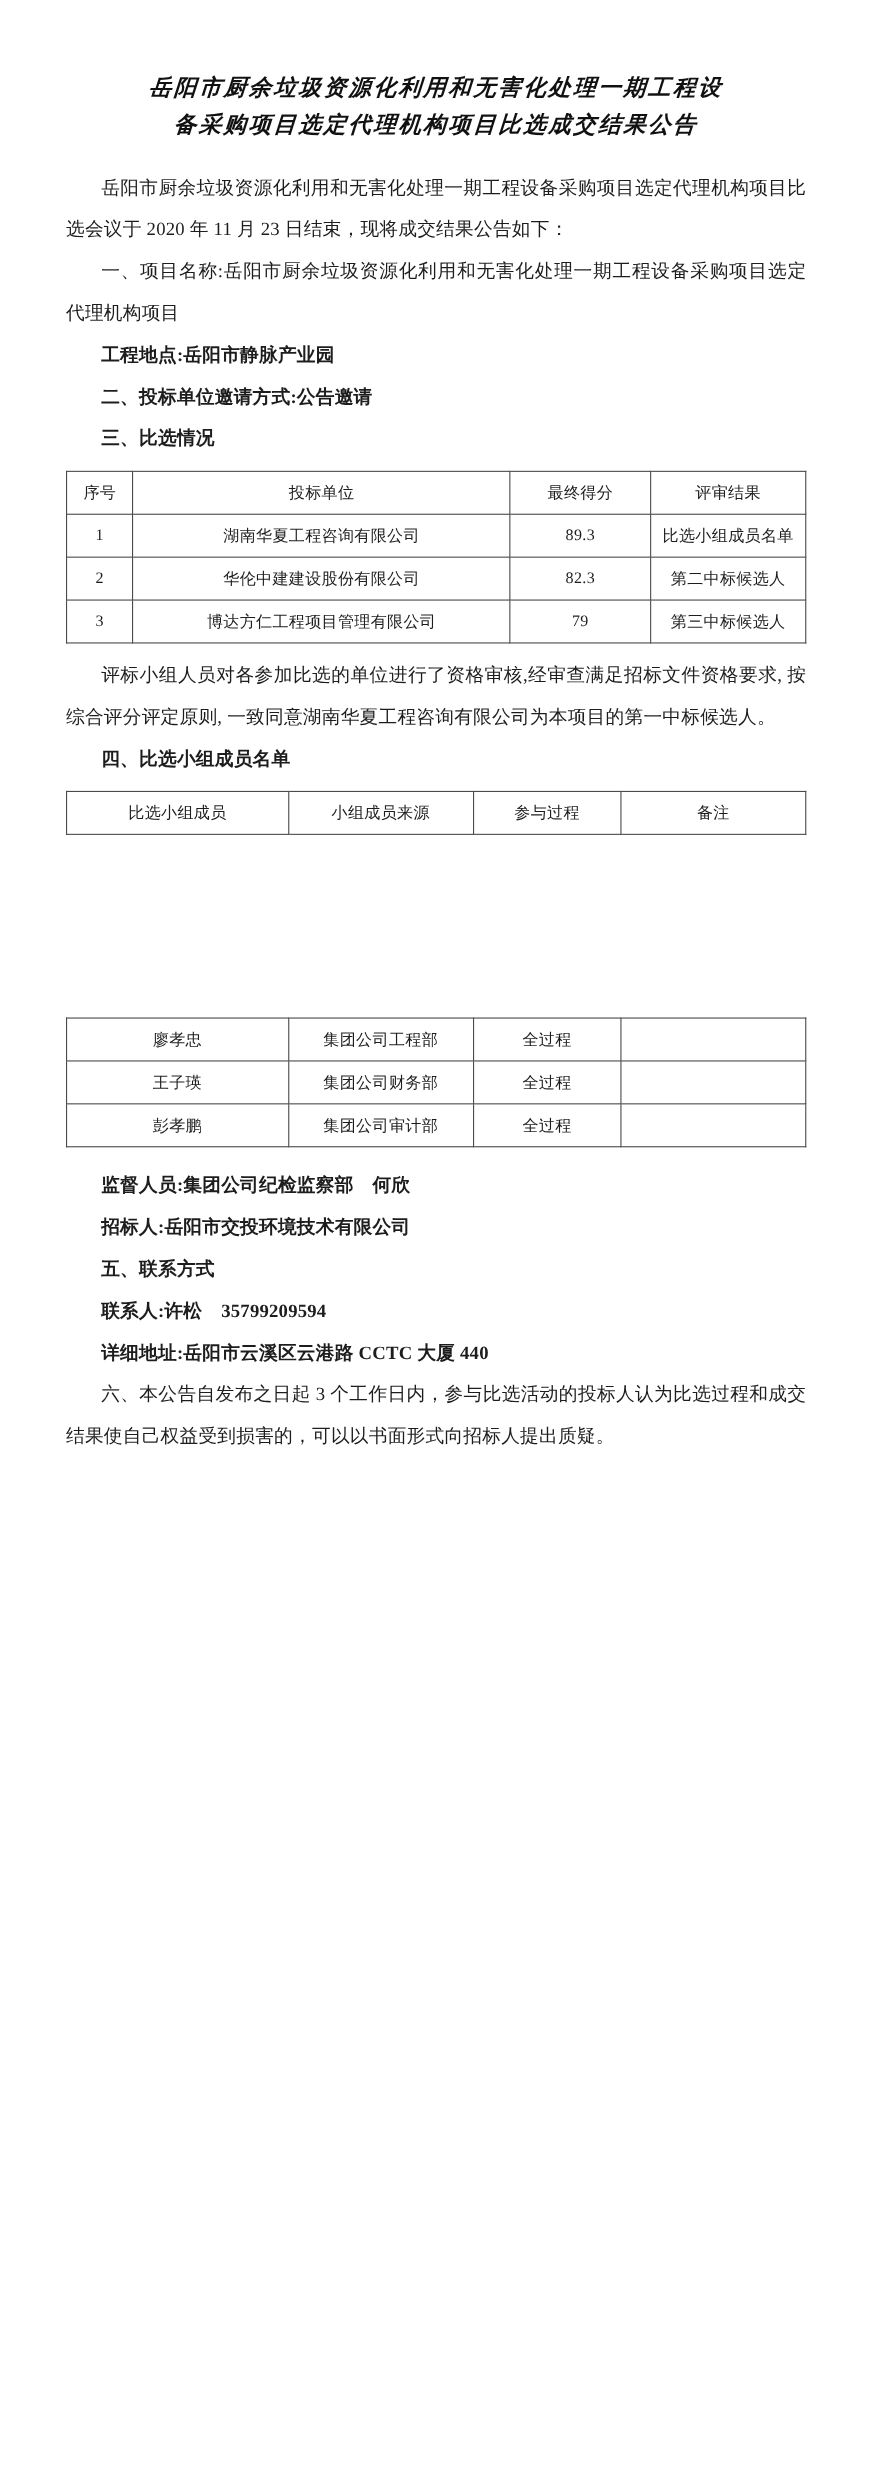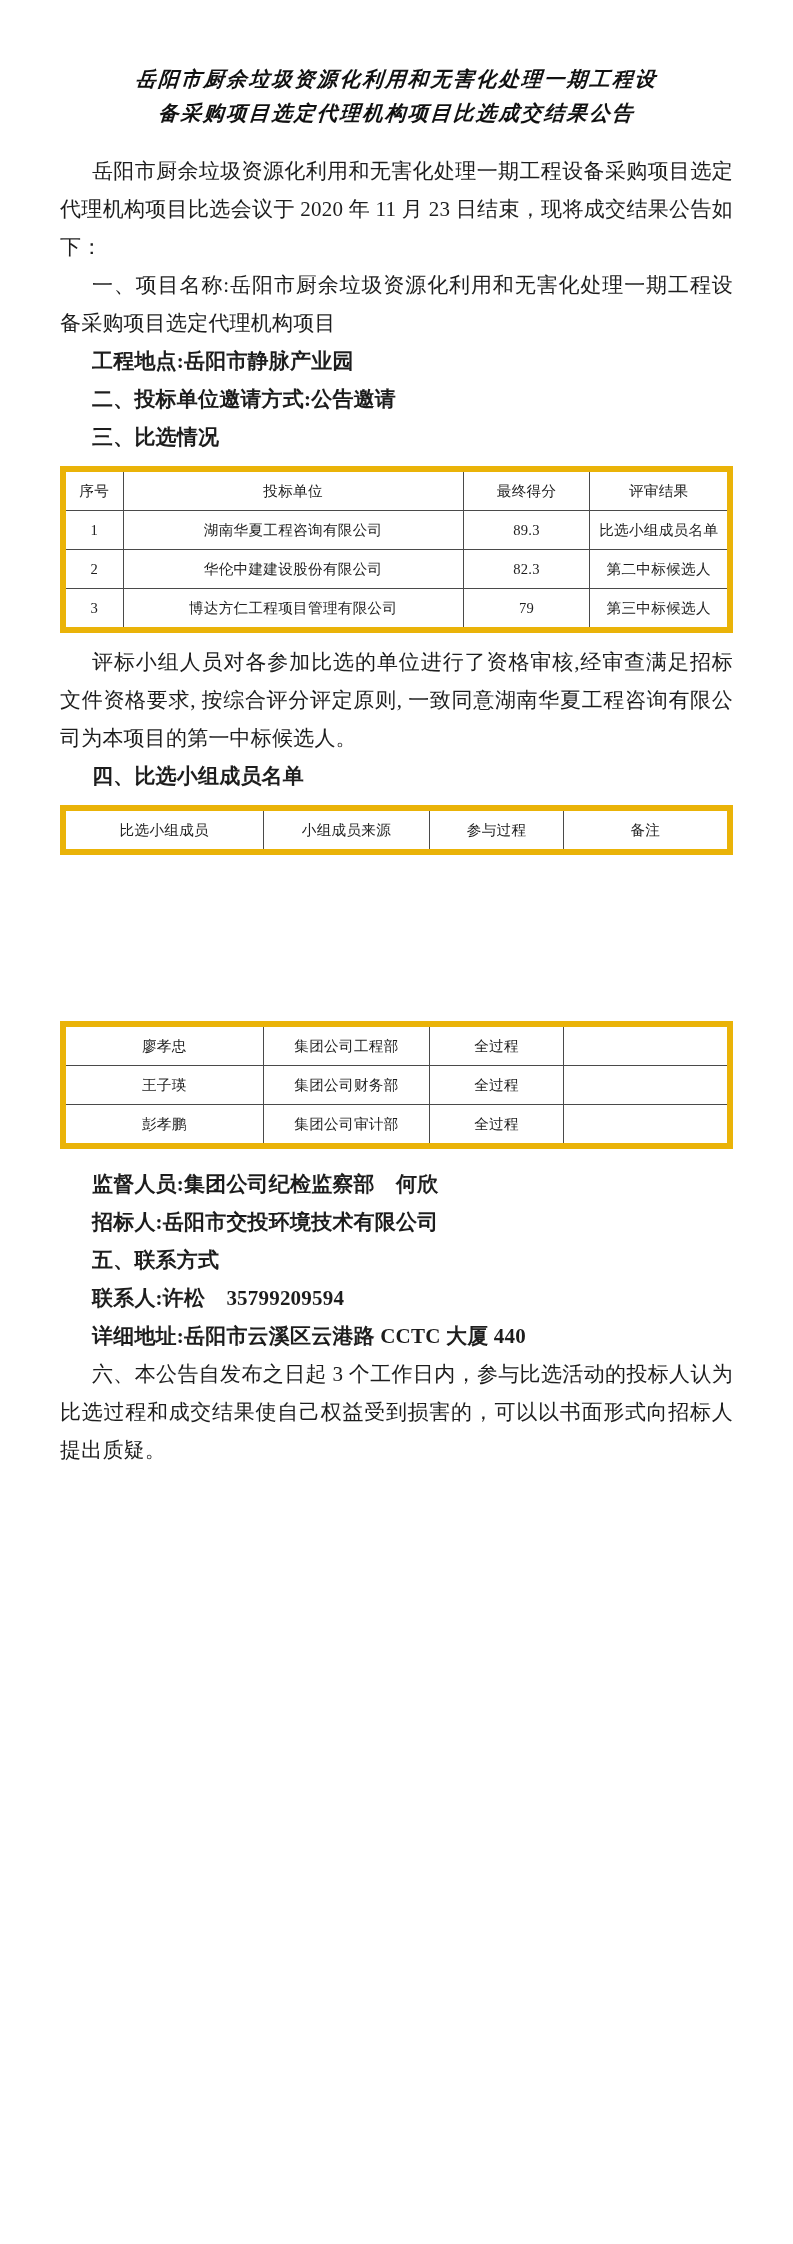--- a/index.html
+++ b/index.html
@@ -42,7 +42,7 @@
   }
   p.para {
     margin: 0;
-    font-size: 21px;
+    font-size: 17px;
     line-height: 38px;
     text-align: justify;
     text-justify: inter-ideograph;

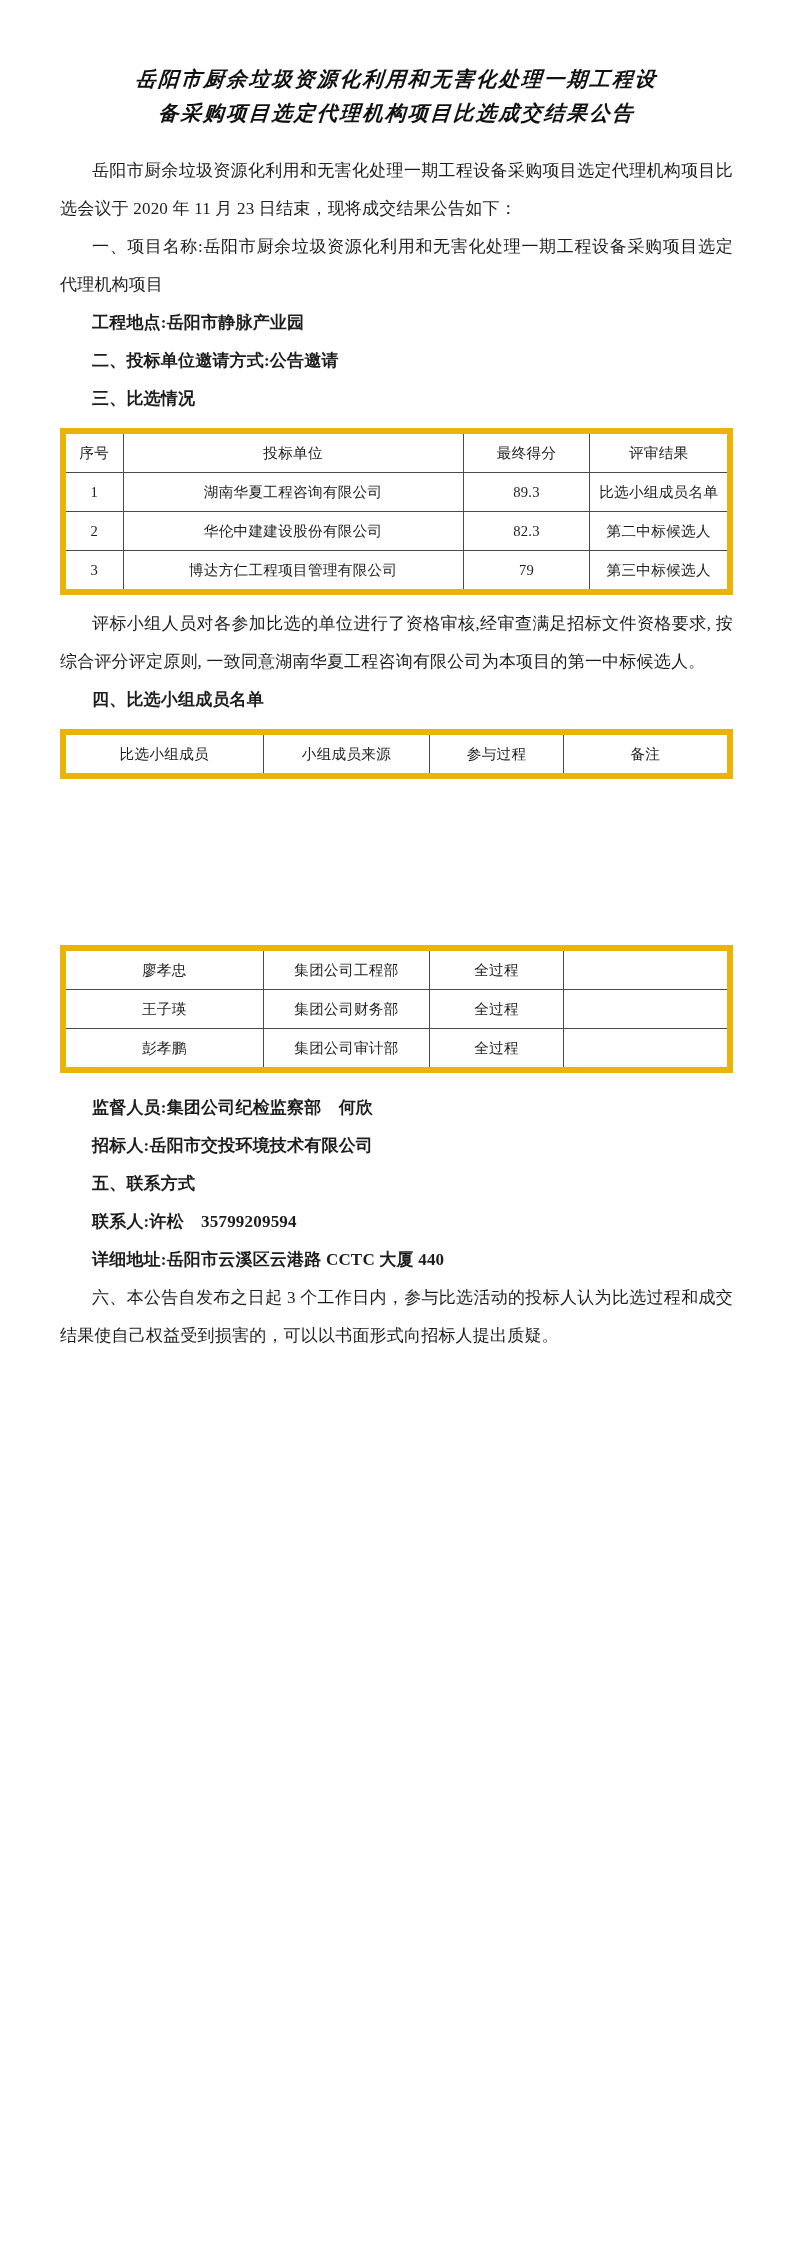--- a/index.html
+++ b/index.html
@@ -79,7 +79,7 @@
     letter-spacing: 0.3px;
   }
   table.doc-table.outer-thick {
-    border: 6px solid #eab308;
+    border: 1px solid #eab308;
   }
   .col-seq    { width: 9%; }
   .col-bidder { width: 51%; }

